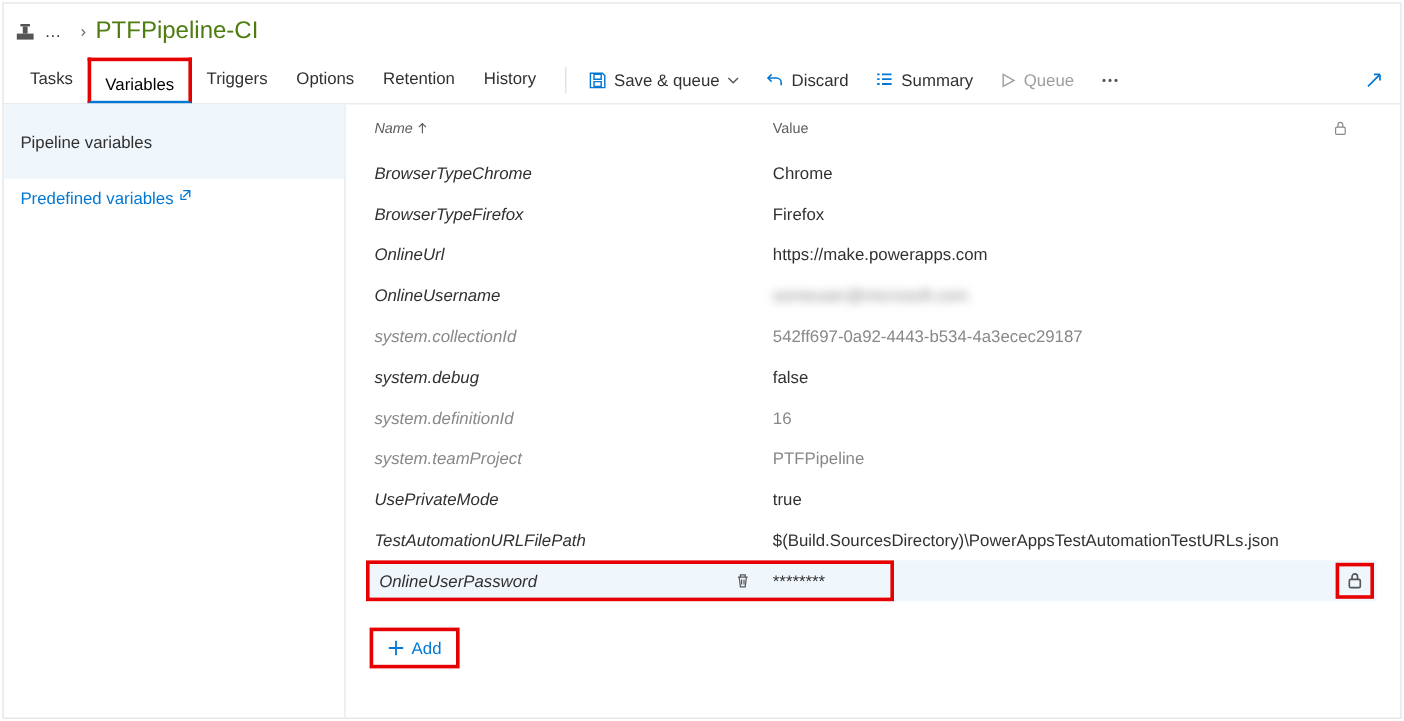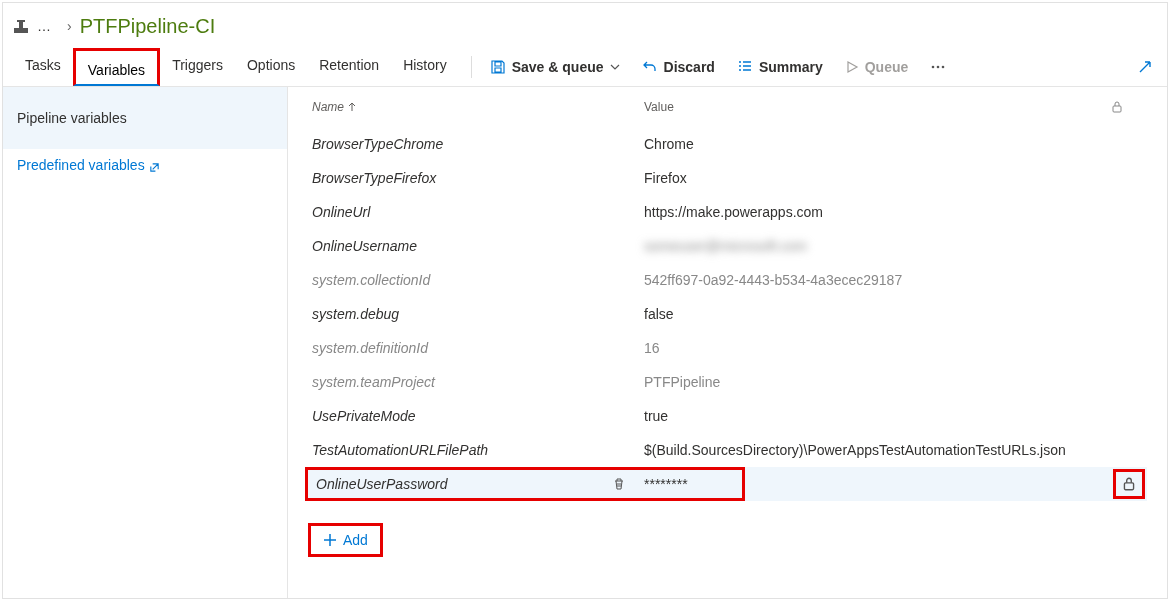--- a/index.html
+++ b/index.html
@@ -56,7 +56,7 @@
     margin: 2px 0;
   }
   .cmd-sep { width:1px; height:22px; background:#ddd; margin:0 12px; }
-  .cmd { display:flex; align-items:center; gap:6px; padding:0 6px; color:#323130; cursor:pointer;font-weight:bold; }
+  .cmd { display:flex; align-items:center; gap:6px; padding:0 6px; color:#323130; cursor:pointer; }
   .cmd svg { flex-shrink:0; }
   .cmd.disabled { color:#a19f9d; }
   .expand { margin-left:auto; padding:0 4px; cursor:pointer; }

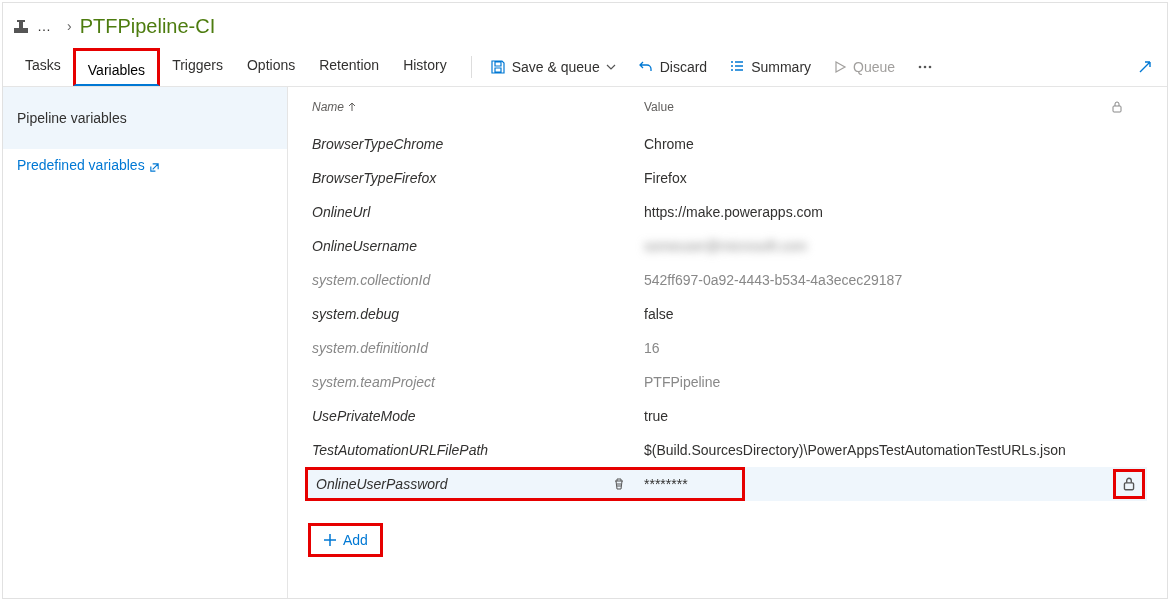--- a/index.html
+++ b/index.html
@@ -73,7 +73,7 @@
     cursor:pointer;
   }
   .side-item.active { background:#eff6fc; }
-  .side-link { color:#0078d4; padding:8px 14px; font-size:14px; display:flex; align-items:flex-end; gap:4px; cursor:pointer; }
+  .side-link { color:#0078d4; padding:8px 14px; font-size:14px; display:flex; align-items:flex-start; gap:4px; cursor:pointer; }
   .main { flex:1; padding: 0 20px; display:flex; flex-direction:column; }
   .thead {
     display:flex;

